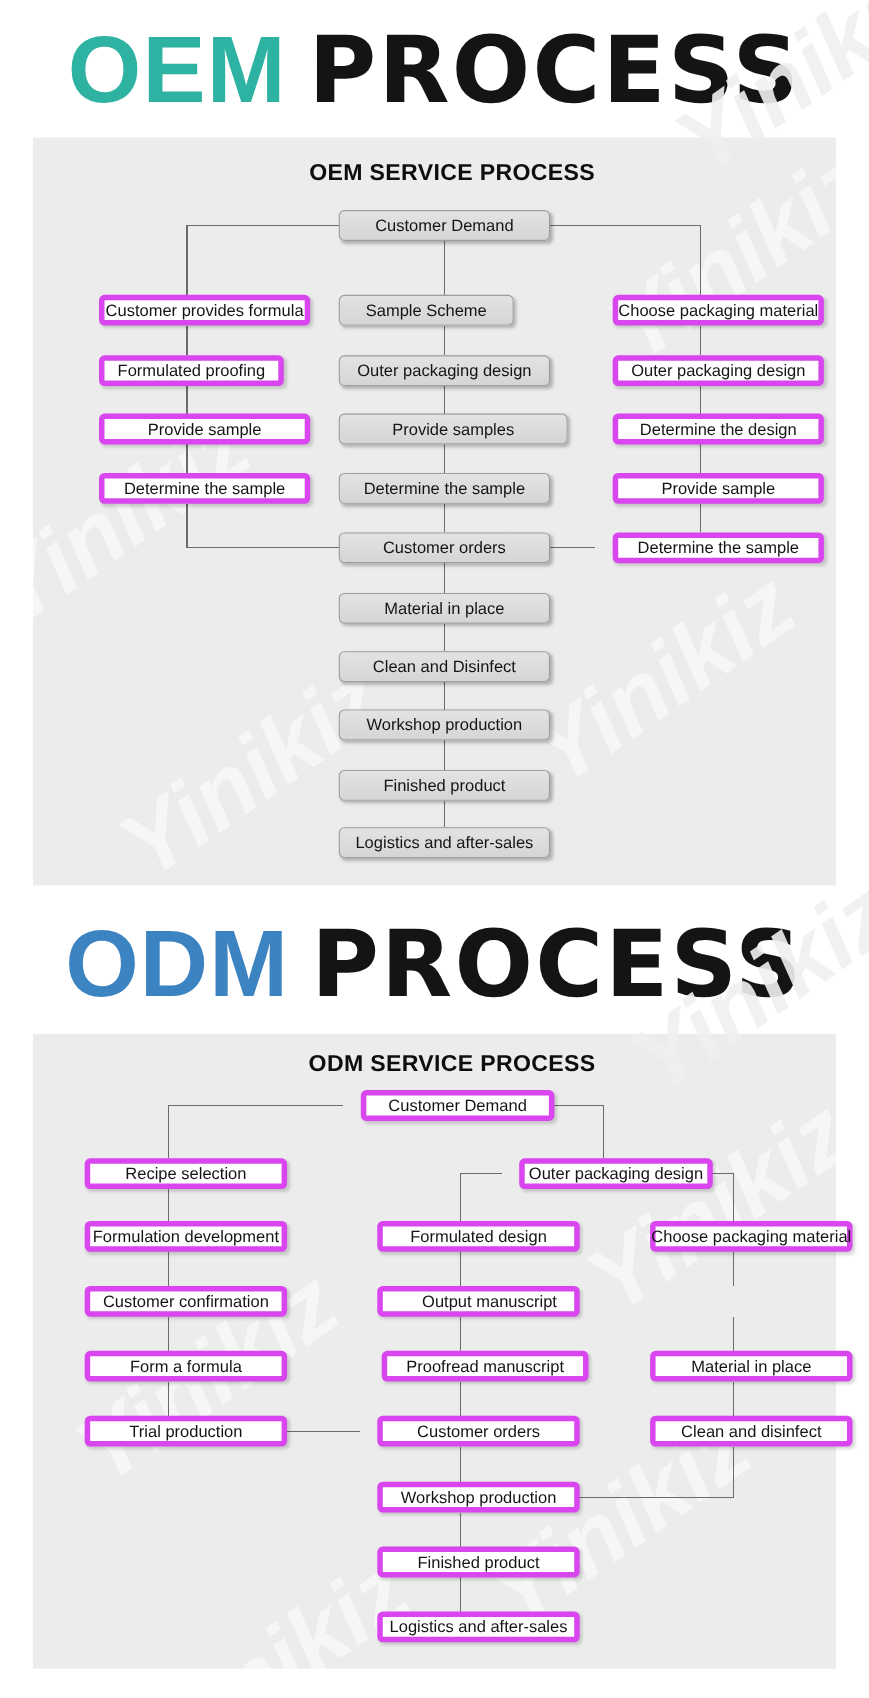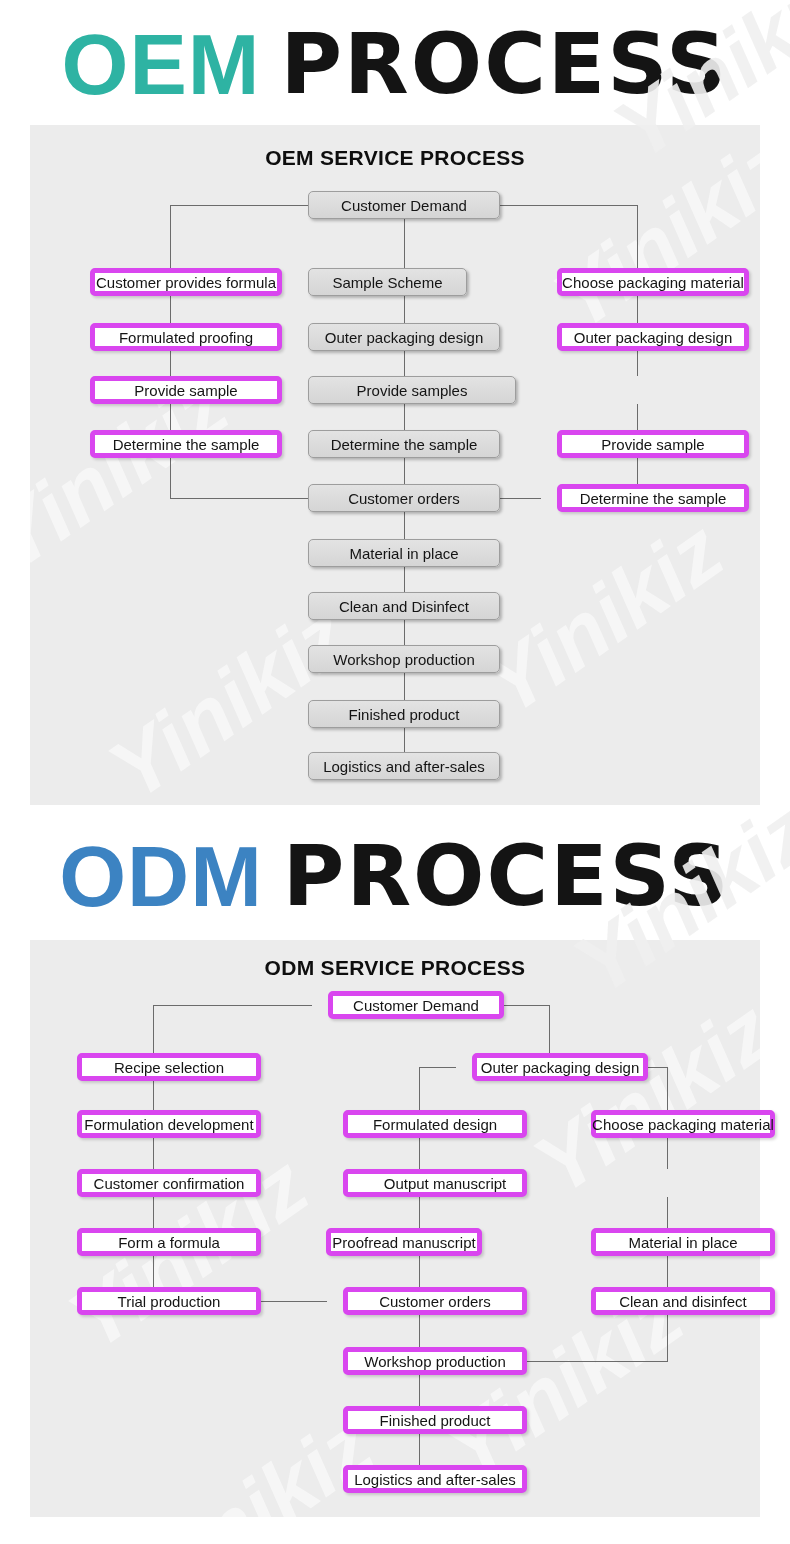--- a/index.html
+++ b/index.html
@@ -33,7 +33,7 @@
   #odm-panel{top:940px;height:577px;}
   
   .panel-heading{
-    position:absolute;left:30px;width:730px;
+    position:absolute;left:46px;width:730px;
     text-align:center;font-size:21px;font-weight:bold;color:#0e0e0e;
     letter-spacing:0.3px;z-index:4;
   }

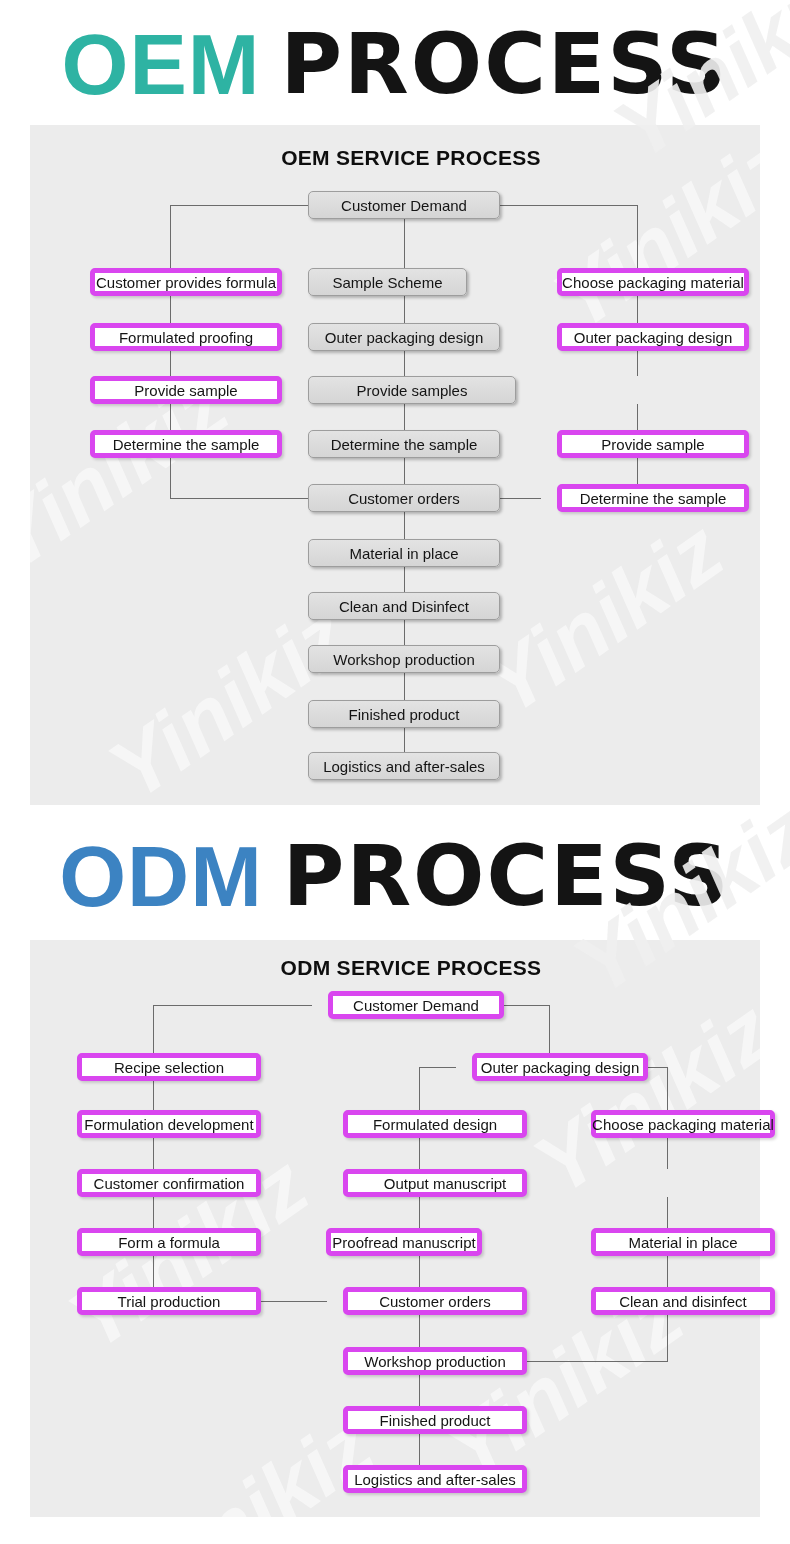--- a/index.html
+++ b/index.html
@@ -150,7 +150,7 @@
   <div id="node-layer">
       <div class="node node-gray" style="left: 308px; top: 191px; width: 192px;">Customer Demand</div>
       <div class="node node-white" style="left: 74px; top: 268px; width: 192px;">Customer provides formula</div>
-      <div class="node node-white" style="left: 74px; top: 323px; width: 192px;">Formulated proofing</div>
+      <div class="node node-white" style="left: 74px; top: 323px; width: 168px;">Formulated proofing</div>
       <div class="node node-white" style="left: 74px; top: 376px; width: 192px;">Provide sample</div>
       <div class="node node-white" style="left: 74px; top: 430px; width: 192px;">Determine the sample</div>
       <div class="node node-gray" style="left: 308px; top: 268px; width: 159px;">Sample Scheme</div>

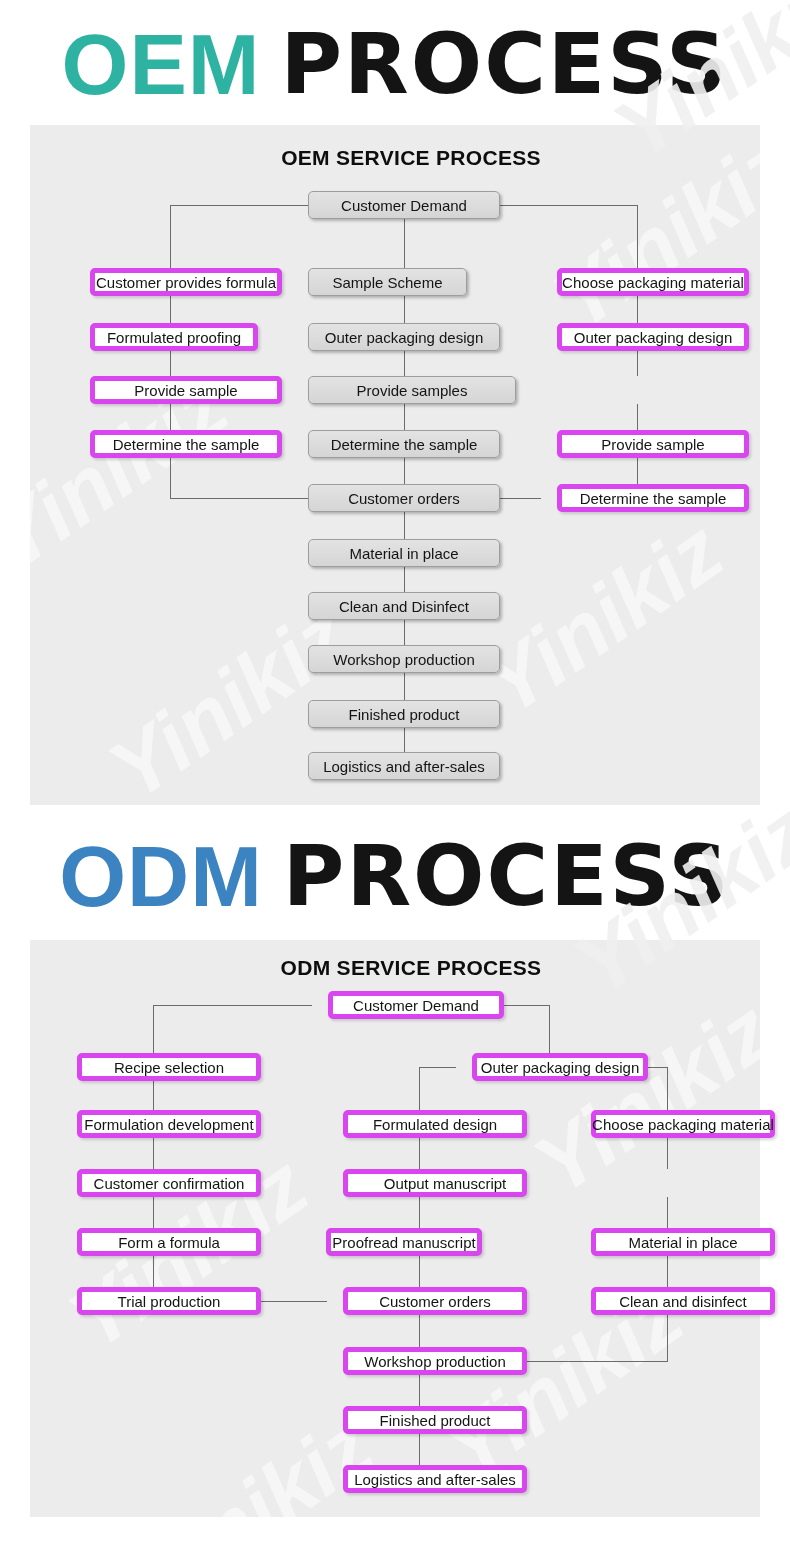--- a/index.html
+++ b/index.html
@@ -165,6 +165,7 @@
       <div class="node node-gray" style="left: 308px; top: 752px; width: 192px;">Logistics and after-sales</div>
       <div class="node node-white" style="left: 541px; top: 268px; width: 192px;">Choose packaging material</div>
       <div class="node node-white" style="left: 541px; top: 323px; width: 192px;">Outer packaging design</div>
+      <div class="node node-white" style="left: 541px; top: 376px; width: 192px;">Determine the design</div>
       <div class="node node-white" style="left: 541px; top: 430px; width: 192px;">Provide sample</div>
       <div class="node node-white" style="left: 541px; top: 484px; width: 192px;">Determine the sample</div>
       <div class="node node-white" style="left: 312px; top: 991px; width: 176px;">Customer Demand</div>

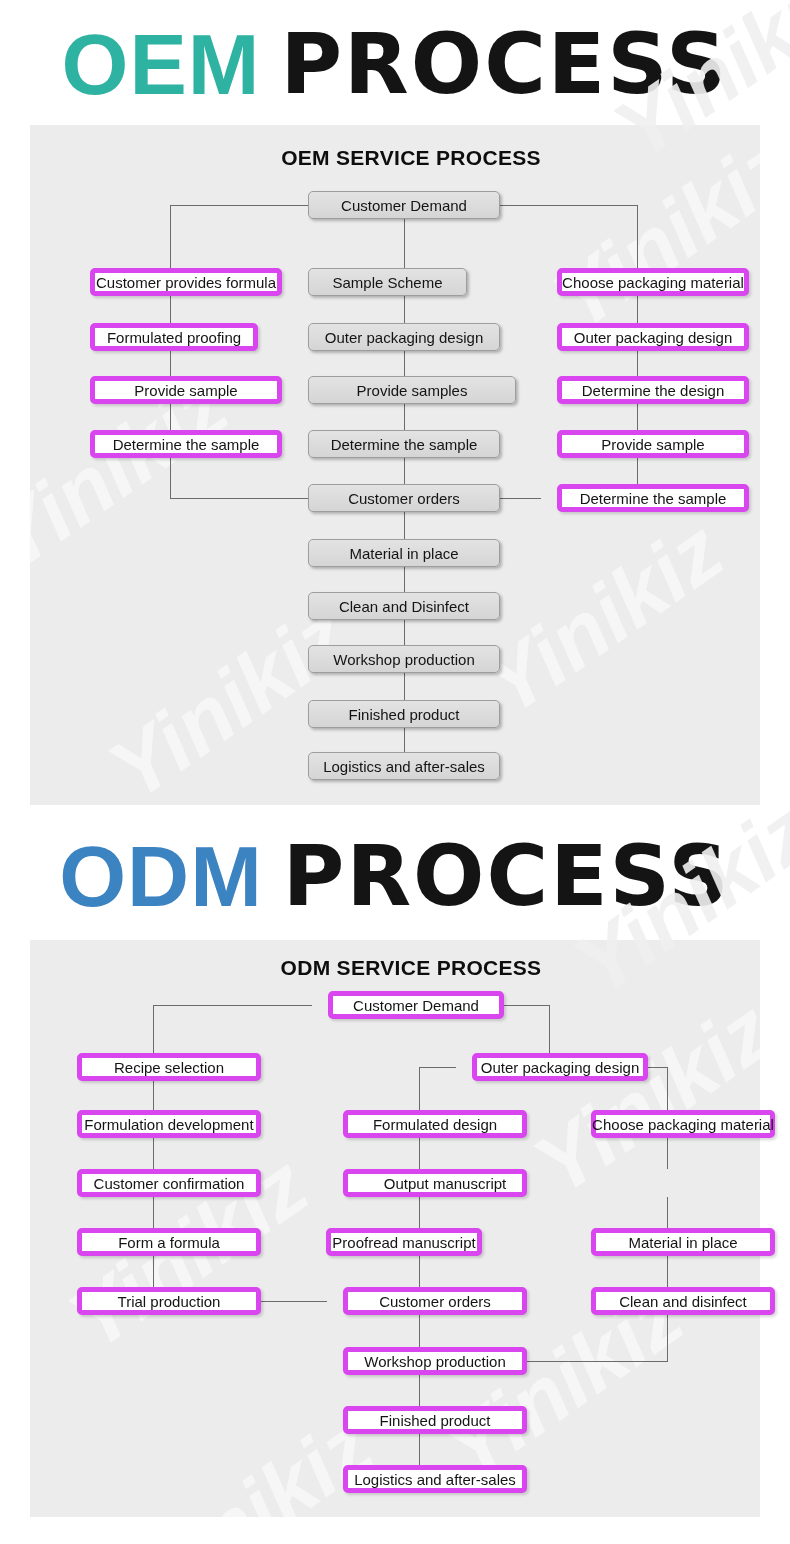--- a/index.html
+++ b/index.html
@@ -177,7 +177,7 @@
       <div class="node node-white" style="left: 456px; top: 1053px; width: 176px;">Outer packaging design</div>
       <div class="node node-white" style="left: 327px; top: 1110px; width: 184px;">Formulated design</div>
       <div class="node node-white" style="left: 327px; top: 1169px; width: 184px; padding-left: 20px;">Output manuscript</div>
-      <div class="node node-white" style="left: 310px; top: 1228px; width: 156px;">Proofread manuscript</div>
+      <div class="node node-white" style="left: 331px; top: 1228px; width: 188px;">Proofread manuscript</div>
       <div class="node node-white" style="left: 327px; top: 1287px; width: 184px;">Customer orders</div>
       <div class="node node-white" style="left: 327px; top: 1347px; width: 184px;">Workshop production</div>
       <div class="node node-white" style="left: 327px; top: 1406px; width: 184px;">Finished product</div>

